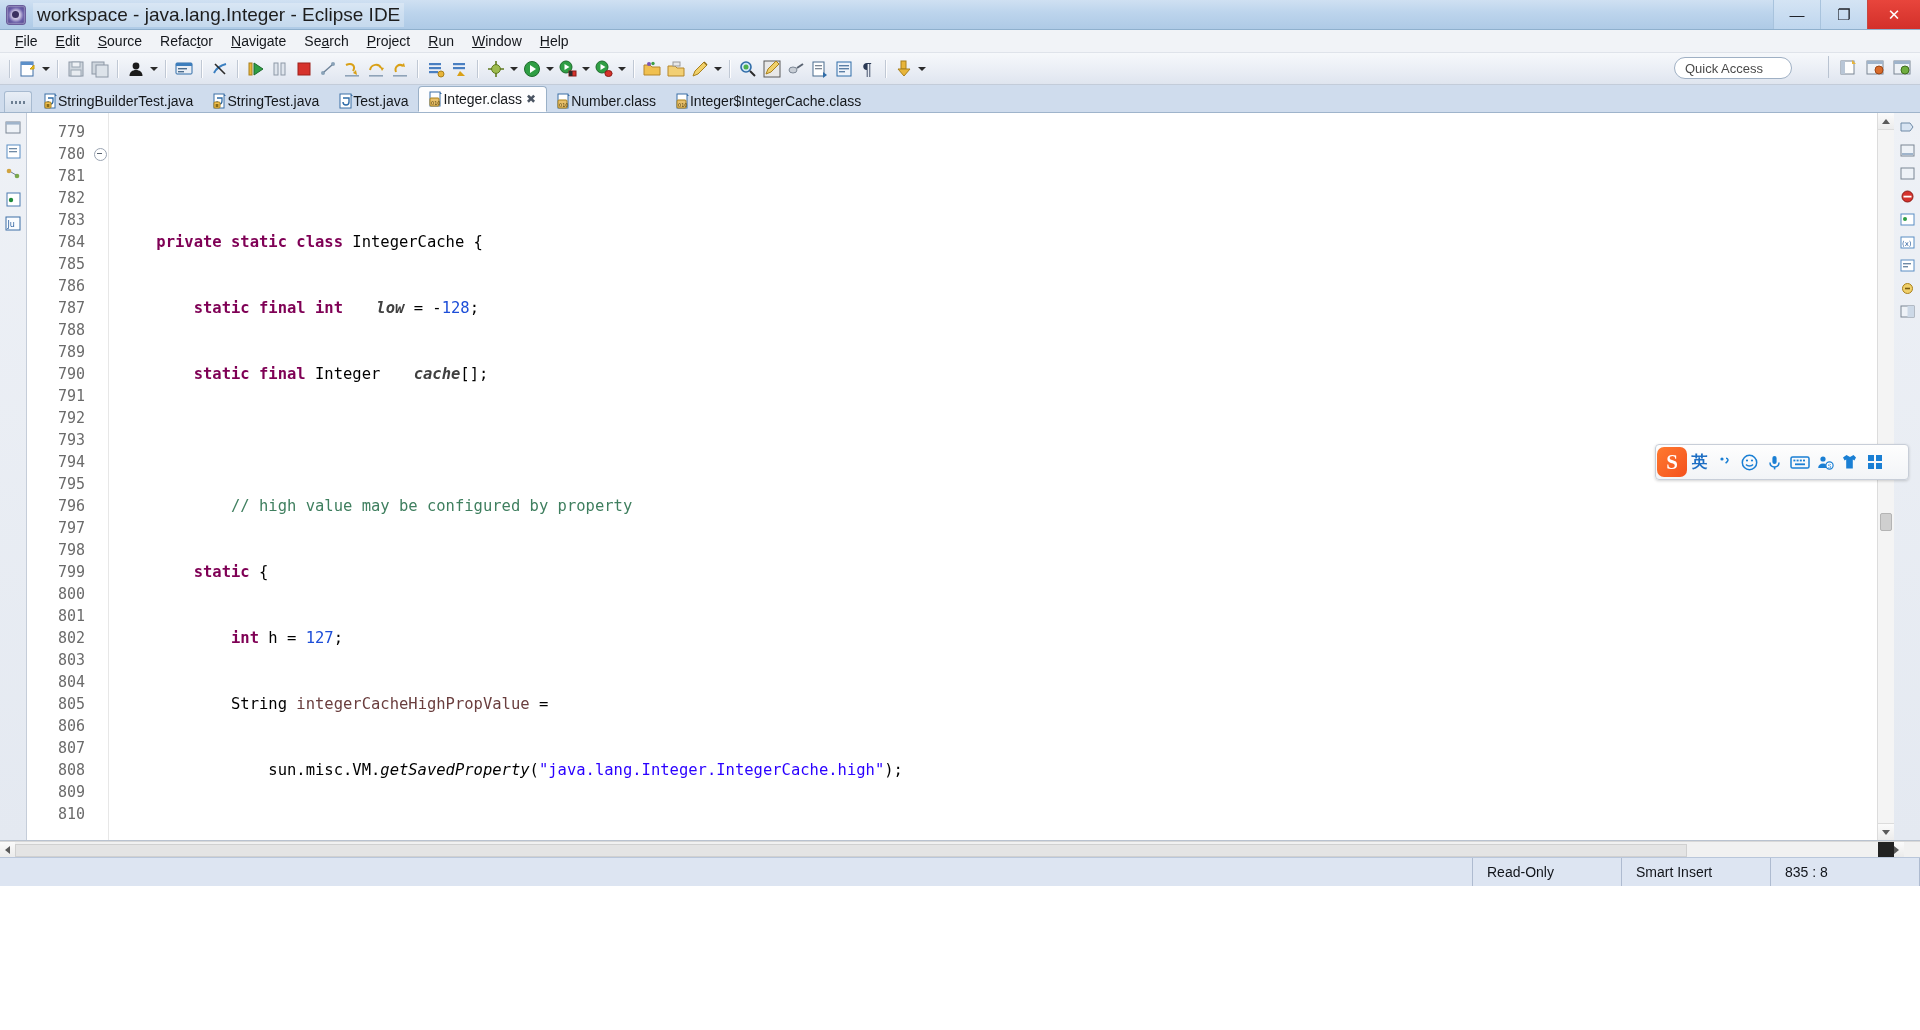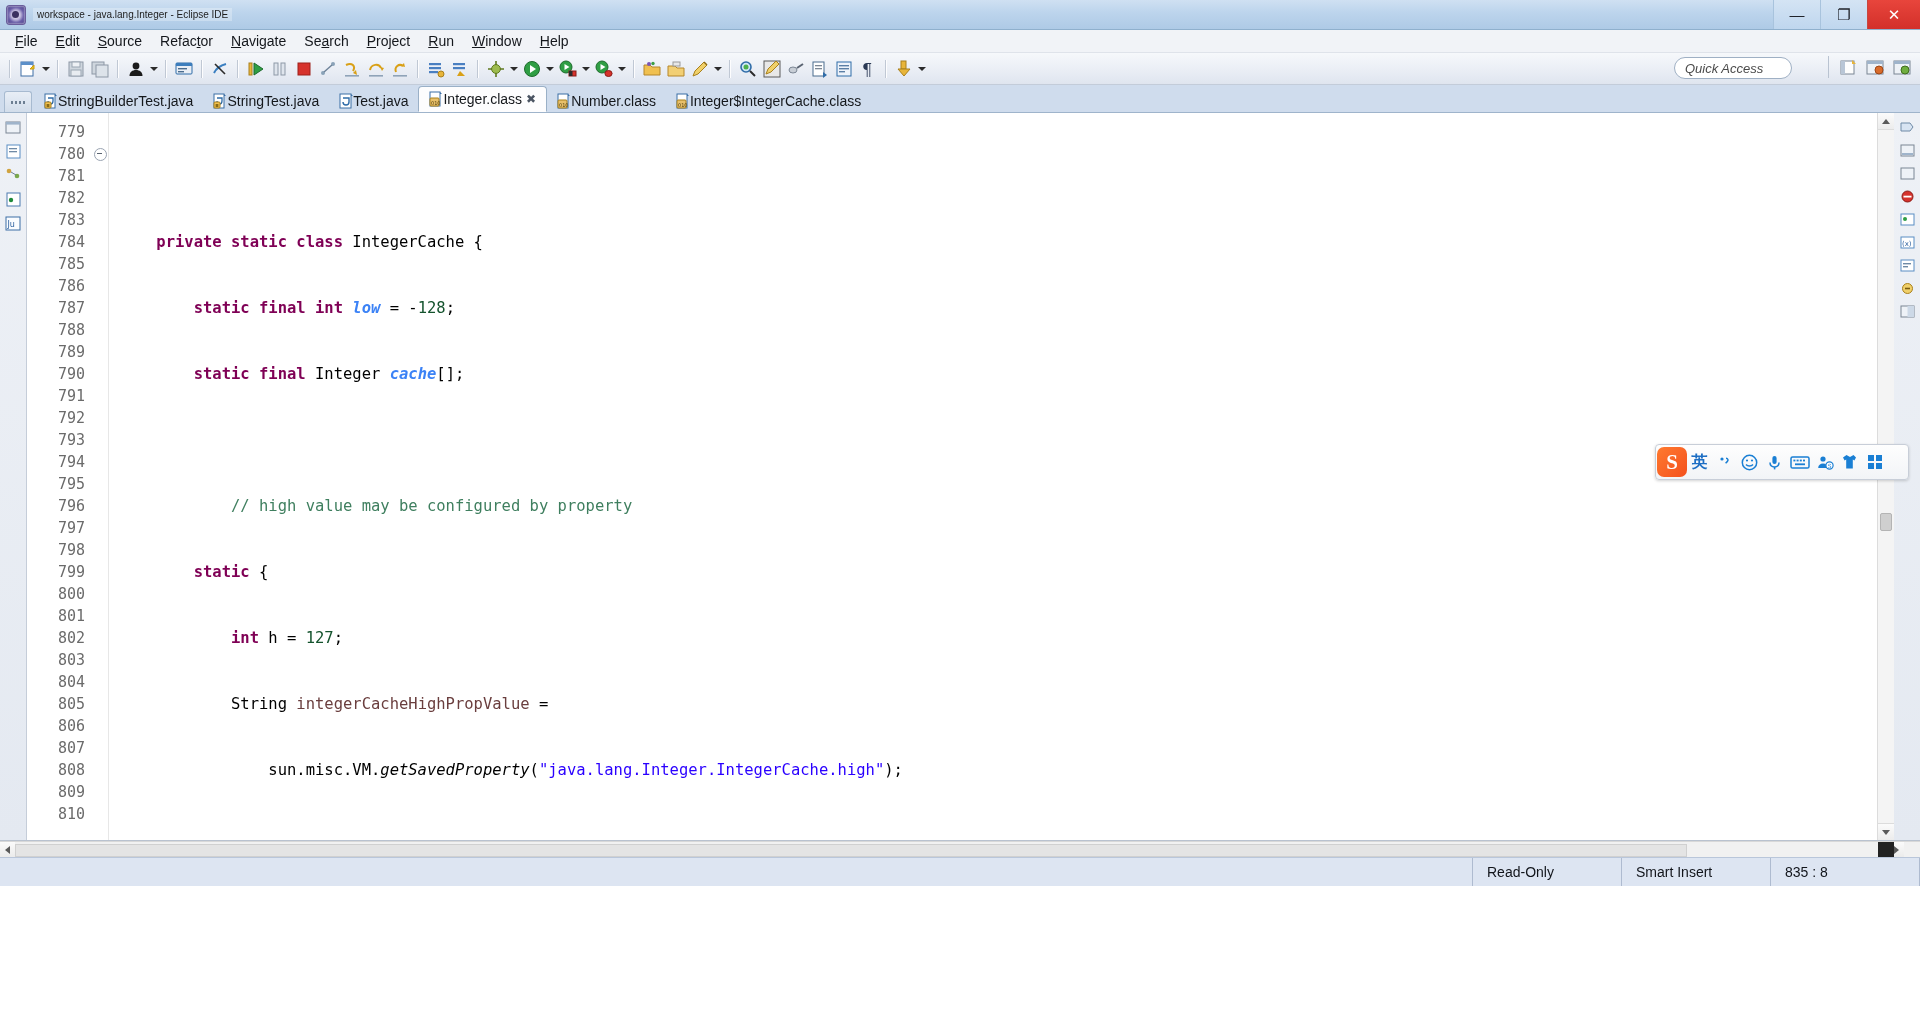--- a/index.html
+++ b/index.html
@@ -31,7 +31,7 @@
     background:#3b3160;
   }
   .title-text{
-    font-size:10px;color:#1d1d1d;
+    font-size:19px;color:#1d1d1d;
     background:rgba(255,255,255,.28);
     padding:1px 4px;
   }

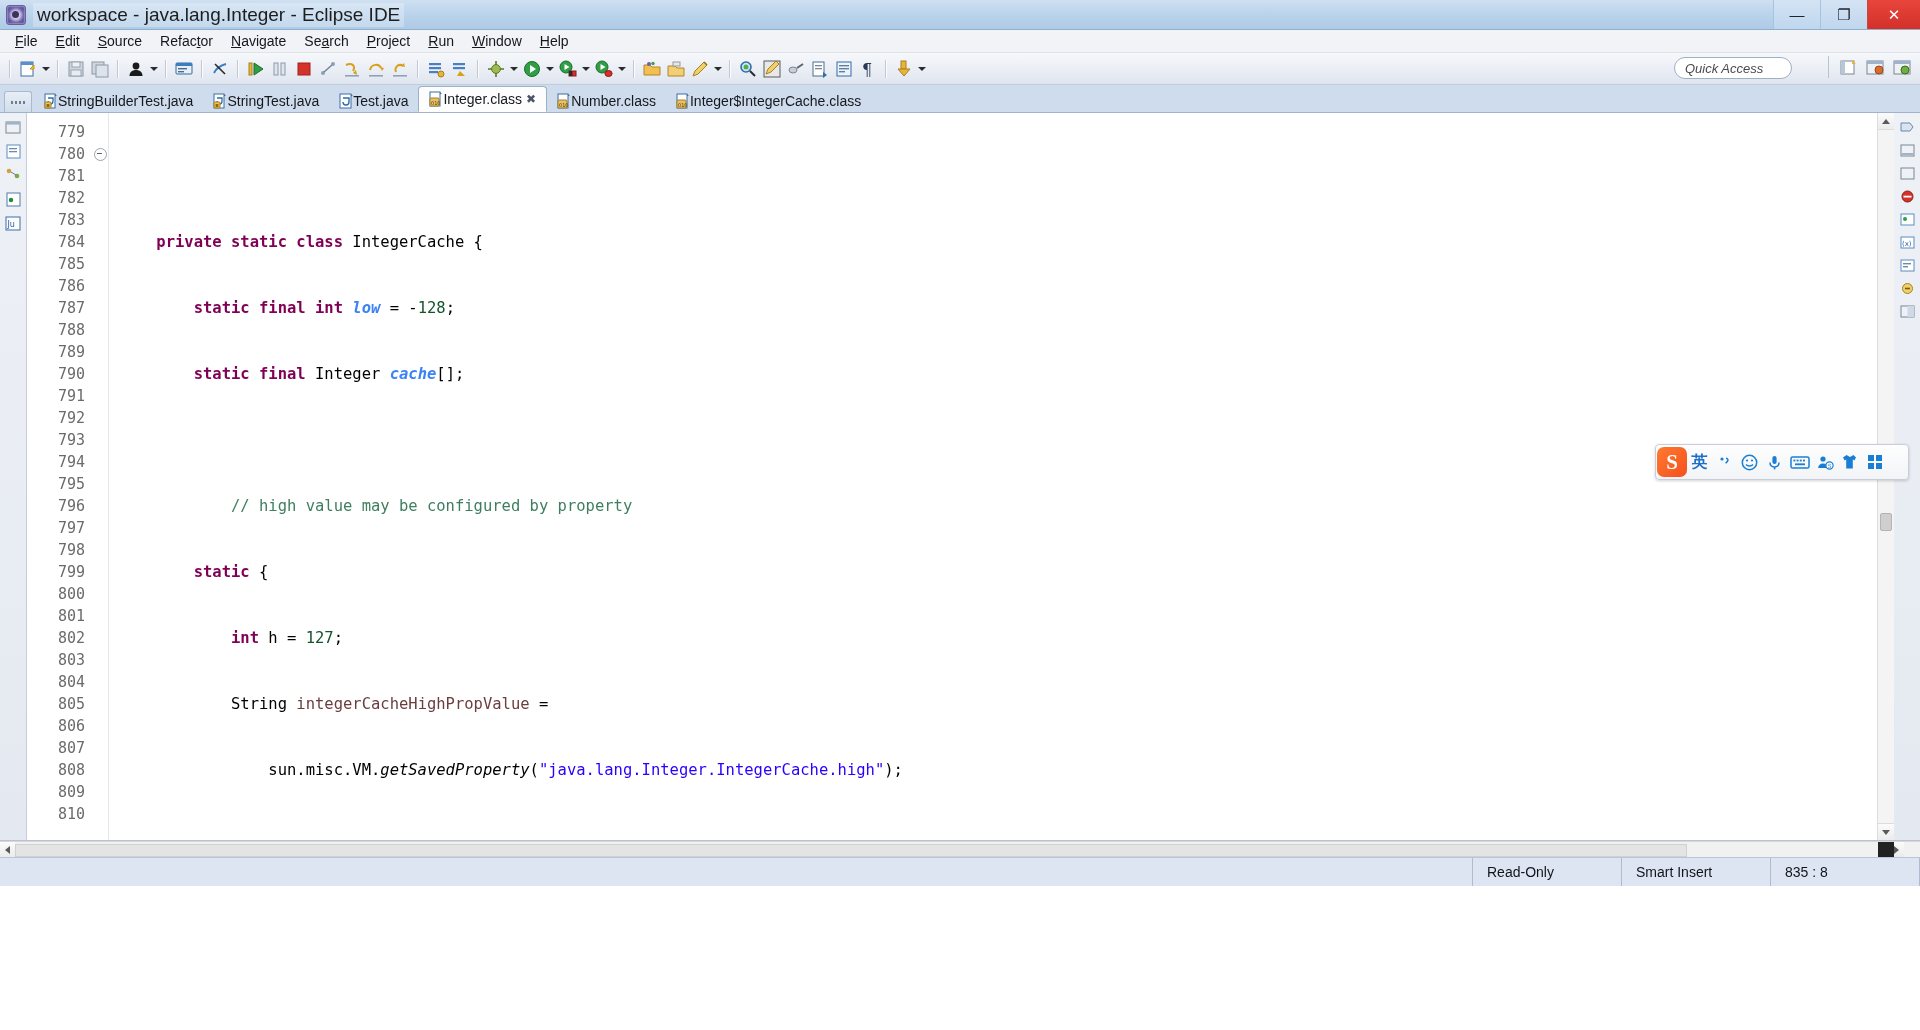--- a/index.html
+++ b/index.html
@@ -68,7 +68,7 @@
     position:absolute;right:128px;top:4px;
     width:118px;height:22px;border:1px solid #9fb0c4;border-radius:11px;
     background:#fff;font-size:13px;color:#4a4a4a;
-    display:flex;align-items:center;padding-left:10px;box-sizing:border-box;font-style:italic;
+    display:flex;align-items:center;padding-left:10px;box-sizing:border-box;
   }
   .persp-zone{position:absolute;right:6px;top:3px;display:flex;align-items:center;gap:3px;}
   .persp-sep{width:1px;height:22px;background:#b9c3d1;margin:0 4px;}

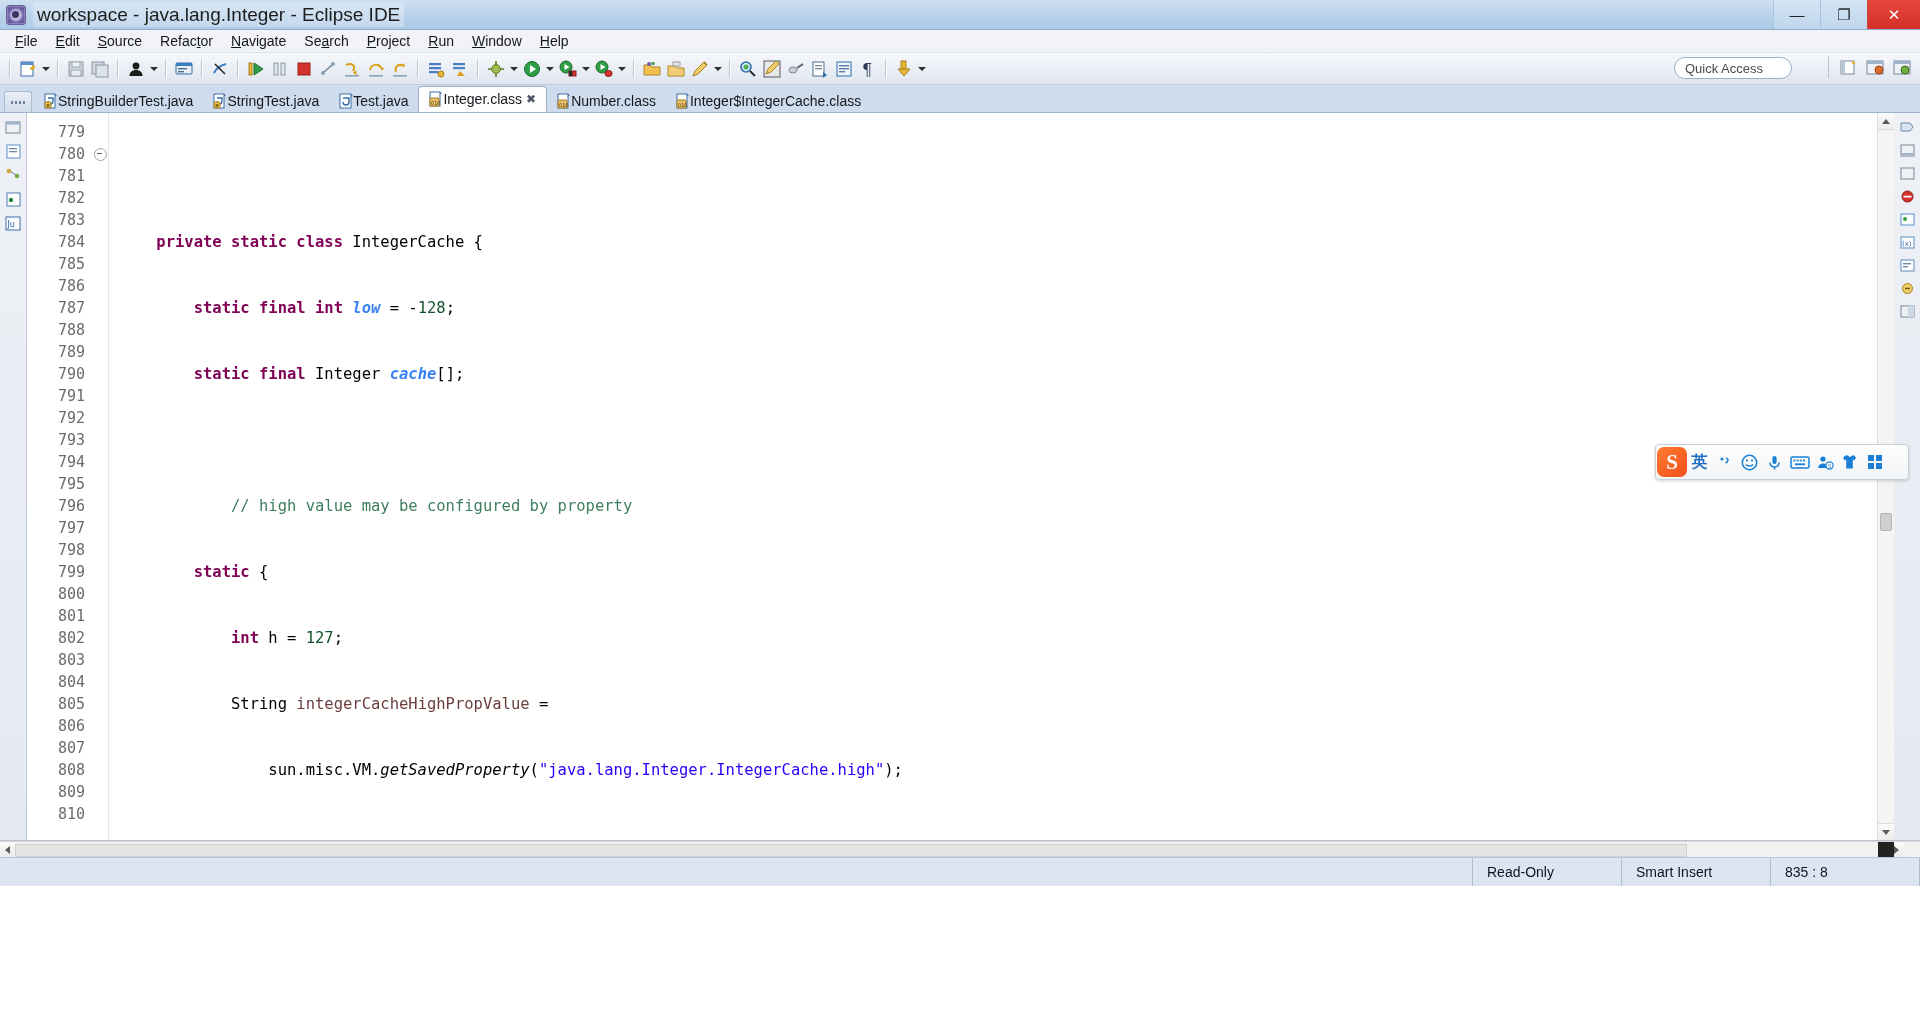--- a/index.html
+++ b/index.html
@@ -137,7 +137,7 @@
   .kw{color:#7f0055;font-weight:bold;}
   .cm{color:#3f7f5f;}
   .st{color:#2a00ff;}
-  .sfld{color:#3b82f6;font-style:italic;font-weight:bold;}
+  .sfld{color:#404040;font-style:italic;font-weight:bold;margin-left:24px;}
   .mth{color:#000000;font-style:italic;}
   .lv{color:#6a3e3e;}
   .num{color:#14532d;}

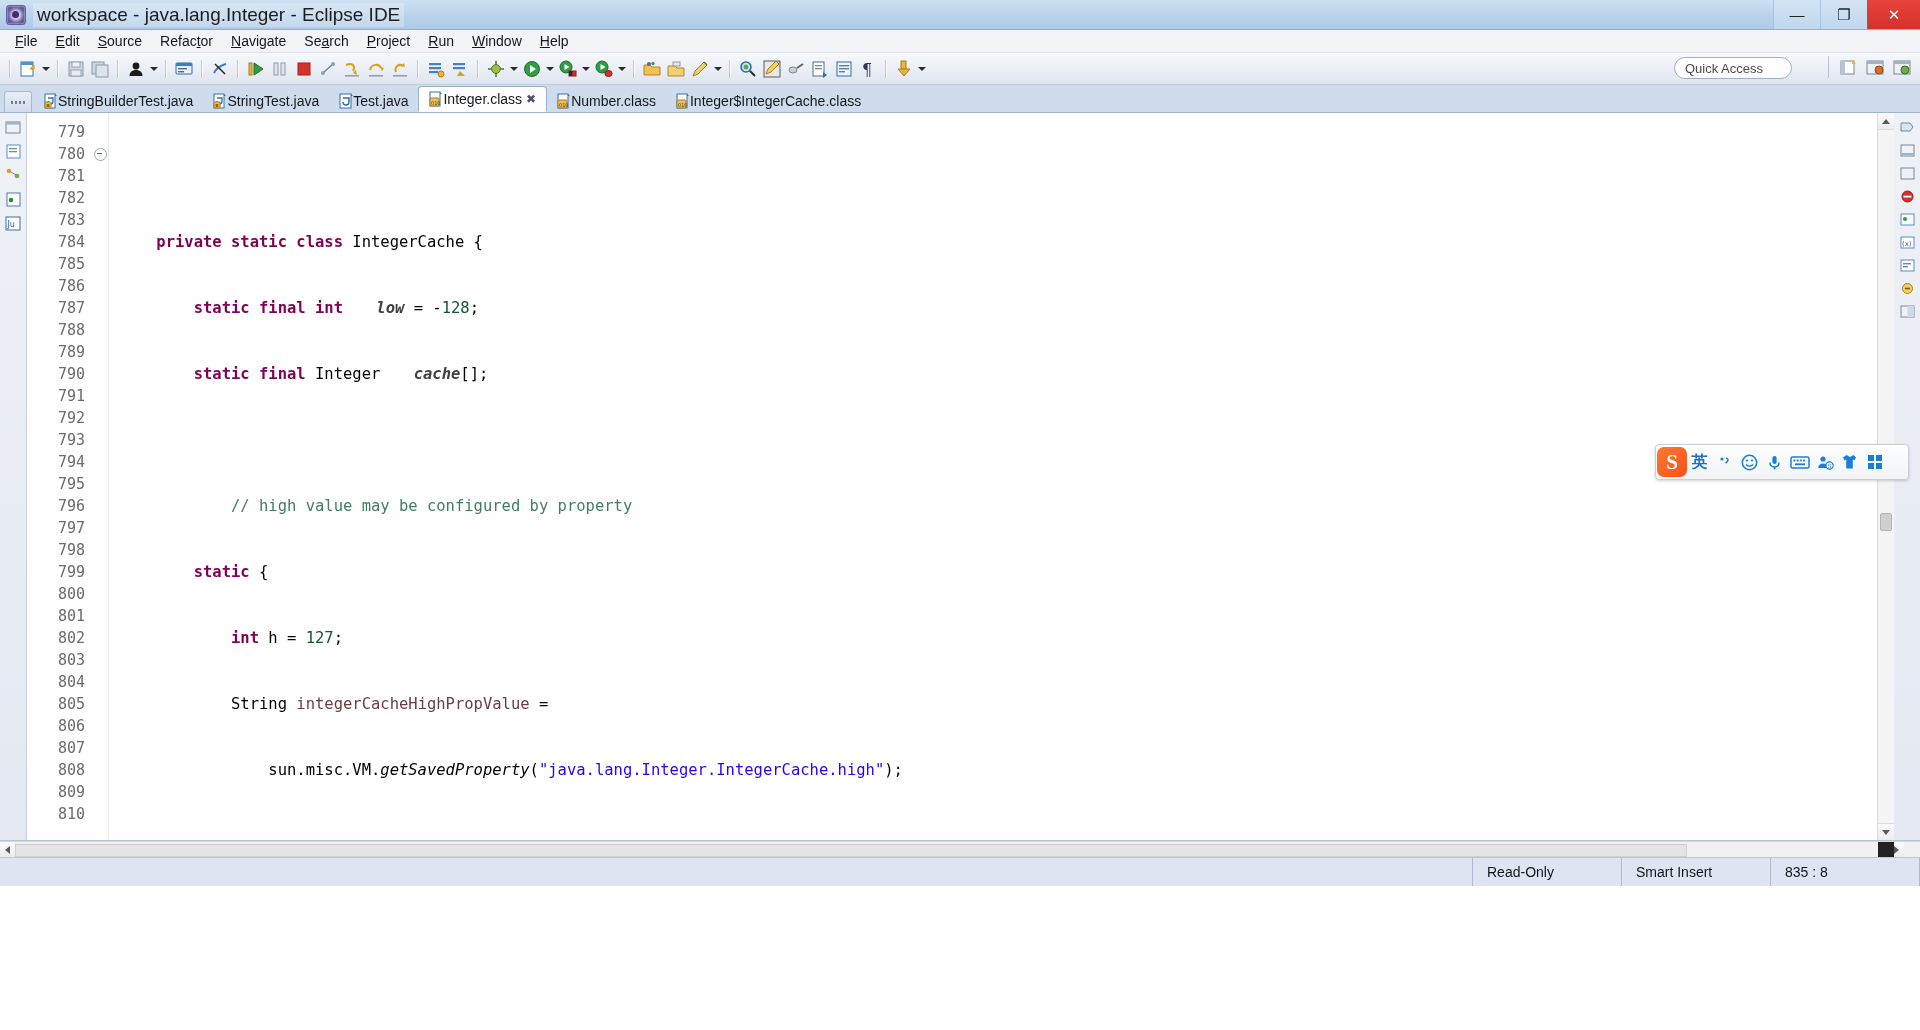--- a/index.html
+++ b/index.html
@@ -140,7 +140,7 @@
   .sfld{color:#404040;font-style:italic;font-weight:bold;margin-left:24px;}
   .mth{color:#000000;font-style:italic;}
   .lv{color:#6a3e3e;}
-  .num{color:#14532d;}
+  .num{color:#1d4ed8;}
   
   .vscroll{
     position:absolute;right:26px;top:0;width:16px;height:727px;

